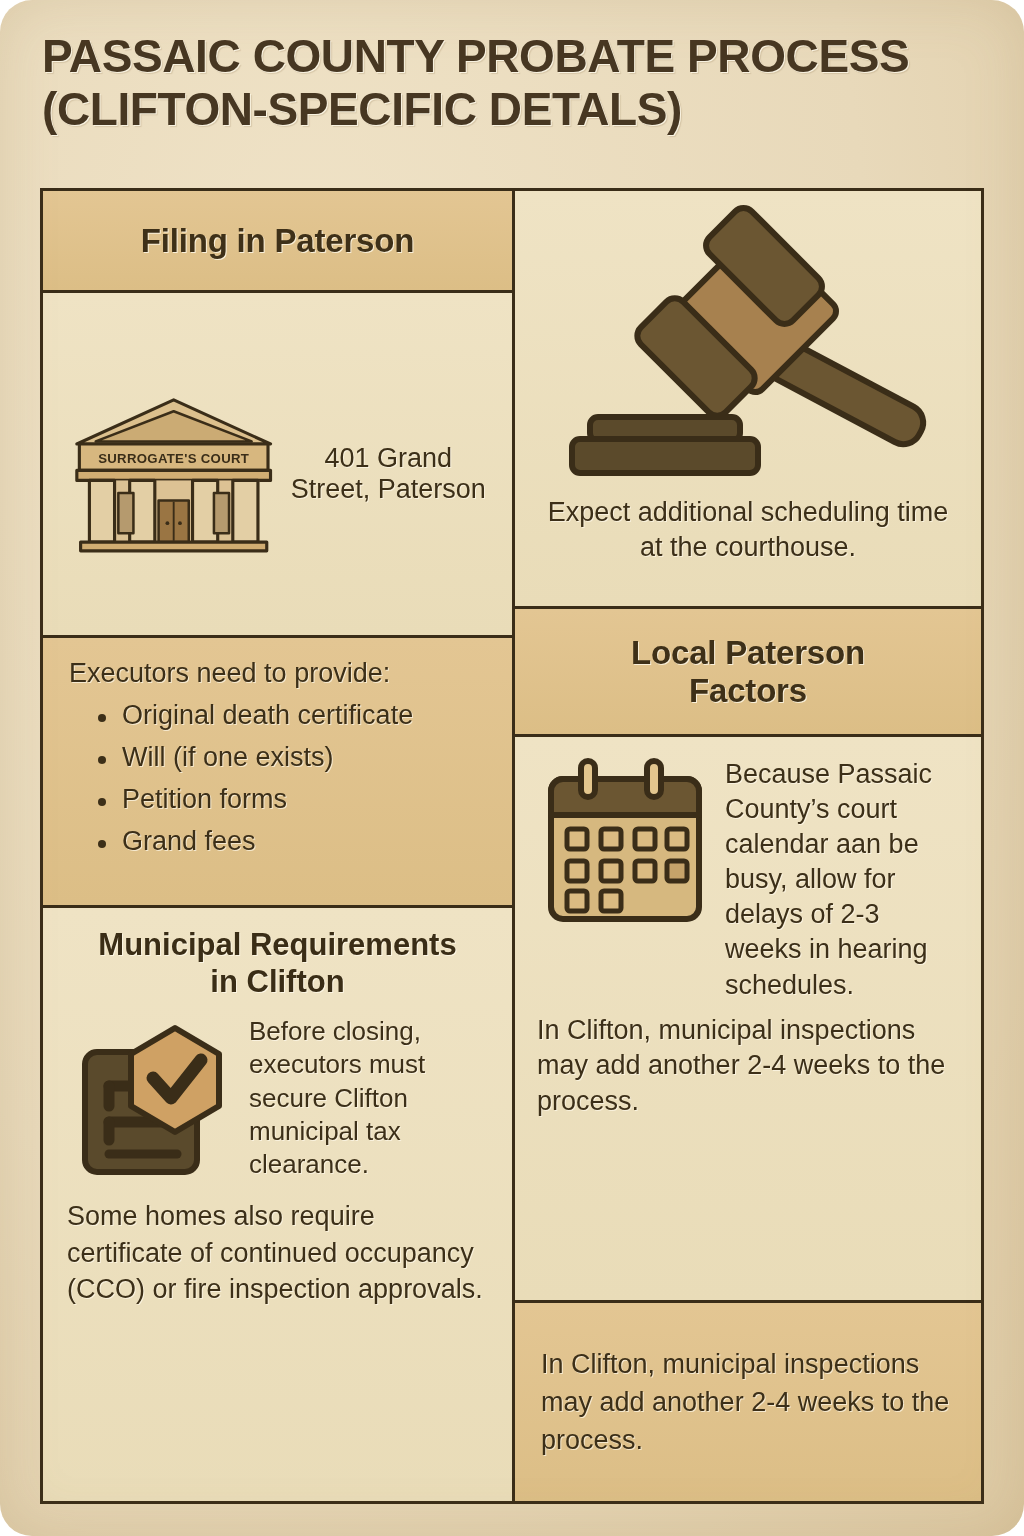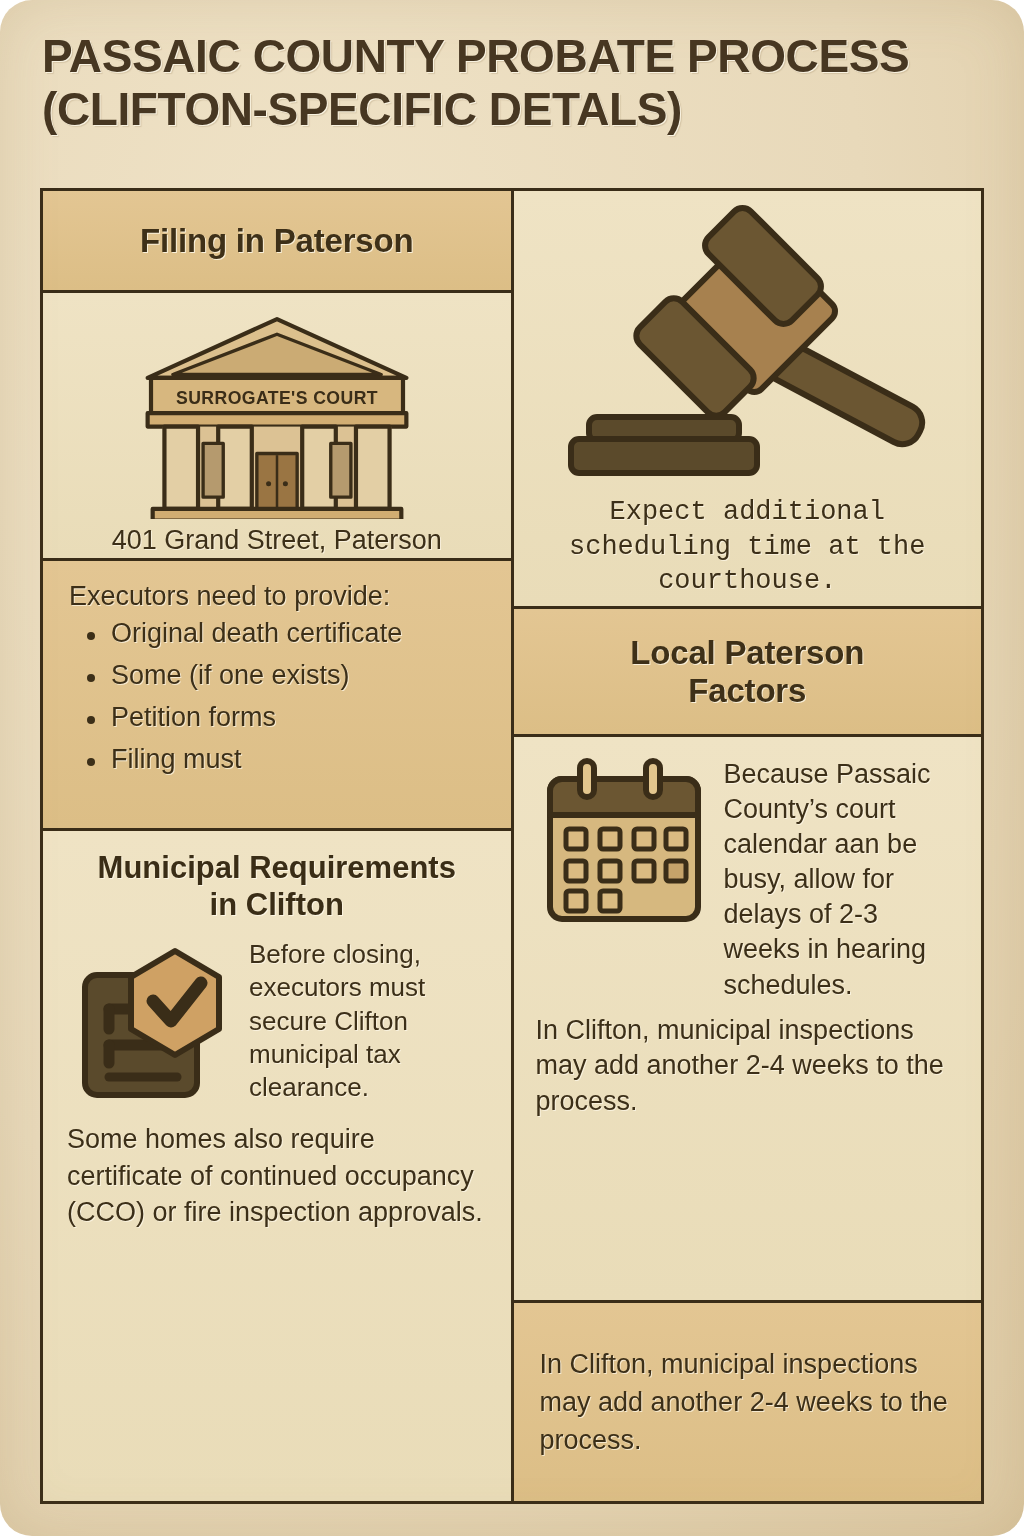--- a/index.html
+++ b/index.html
@@ -70,7 +70,7 @@
   .cream{background:linear-gradient(180deg,#efe3c4 0%,#e9dcb8 100%);}
 
   
-  .court-cell{height:268px;display:flex;flex-direction:column;align-items:center;justify-content:flex-start;padding-top:16px;}
+  .court-cell{height:345px;display:flex;align-items:center;justify-content:flex-start;padding-top:16px;}
   .court-caption{
     font-size:27px;color:#3c2f18;margin-top:6px;text-align:center;
     text-shadow:1px 1px 0 rgba(255,250,235,.7);

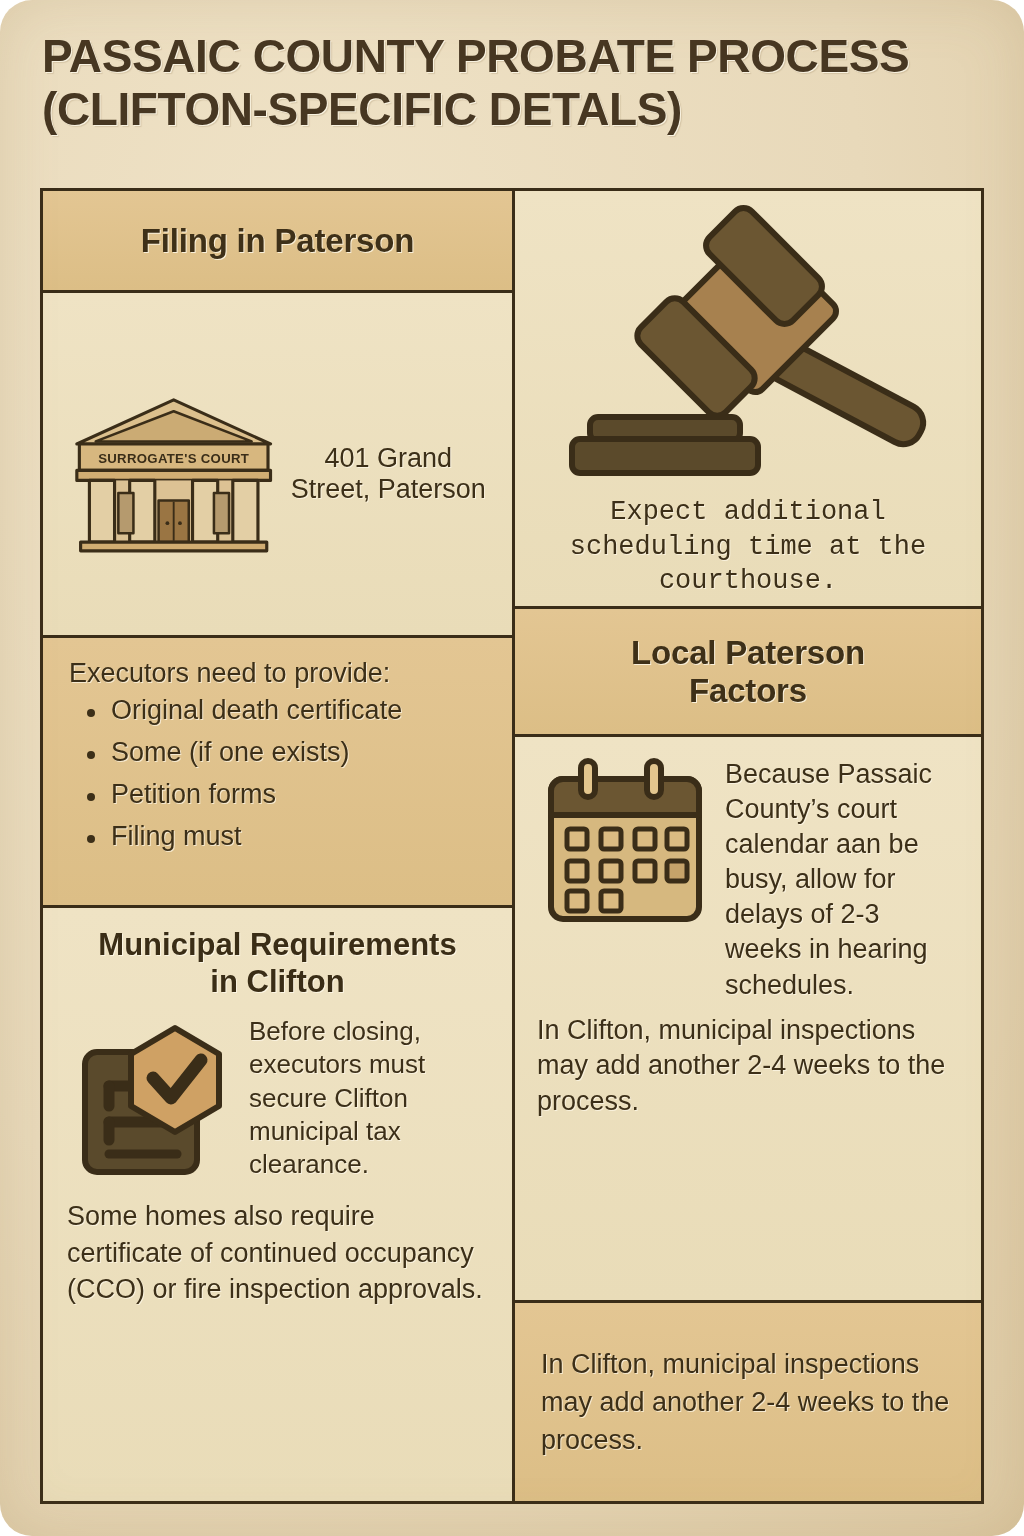--- a/index.html
+++ b/index.html
@@ -97,7 +97,7 @@
 
   
   .gavel-cell{height:418px;display:flex;flex-direction:column;align-items:center;justify-content:flex-start;padding-top:10px;}
-  .gavel-caption{font-size:27px;line-height:1.28;color:#3c2f18;text-align:center;margin-top:4px;text-shadow:1px 1px 0 rgba(255,250,235,.7);font-family:Liberation Mono, monospace;}
+  .gavel-caption{font-size:27px;line-height:1.28;color:#3c2f18;text-align:center;margin-top:4px;text-shadow:1px 1px 0 rgba(255,250,235,.7);}
   .cal-cell{flex:1;padding:20px 22px 10px 22px;}
   .cal-row{display:flex;align-items:flex-start;gap:12px;}
   .cal-txt{font-size:27px;line-height:1.3;color:#3c2f18;flex:1;text-shadow:1px 1px 0 rgba(255,250,235,.7);}

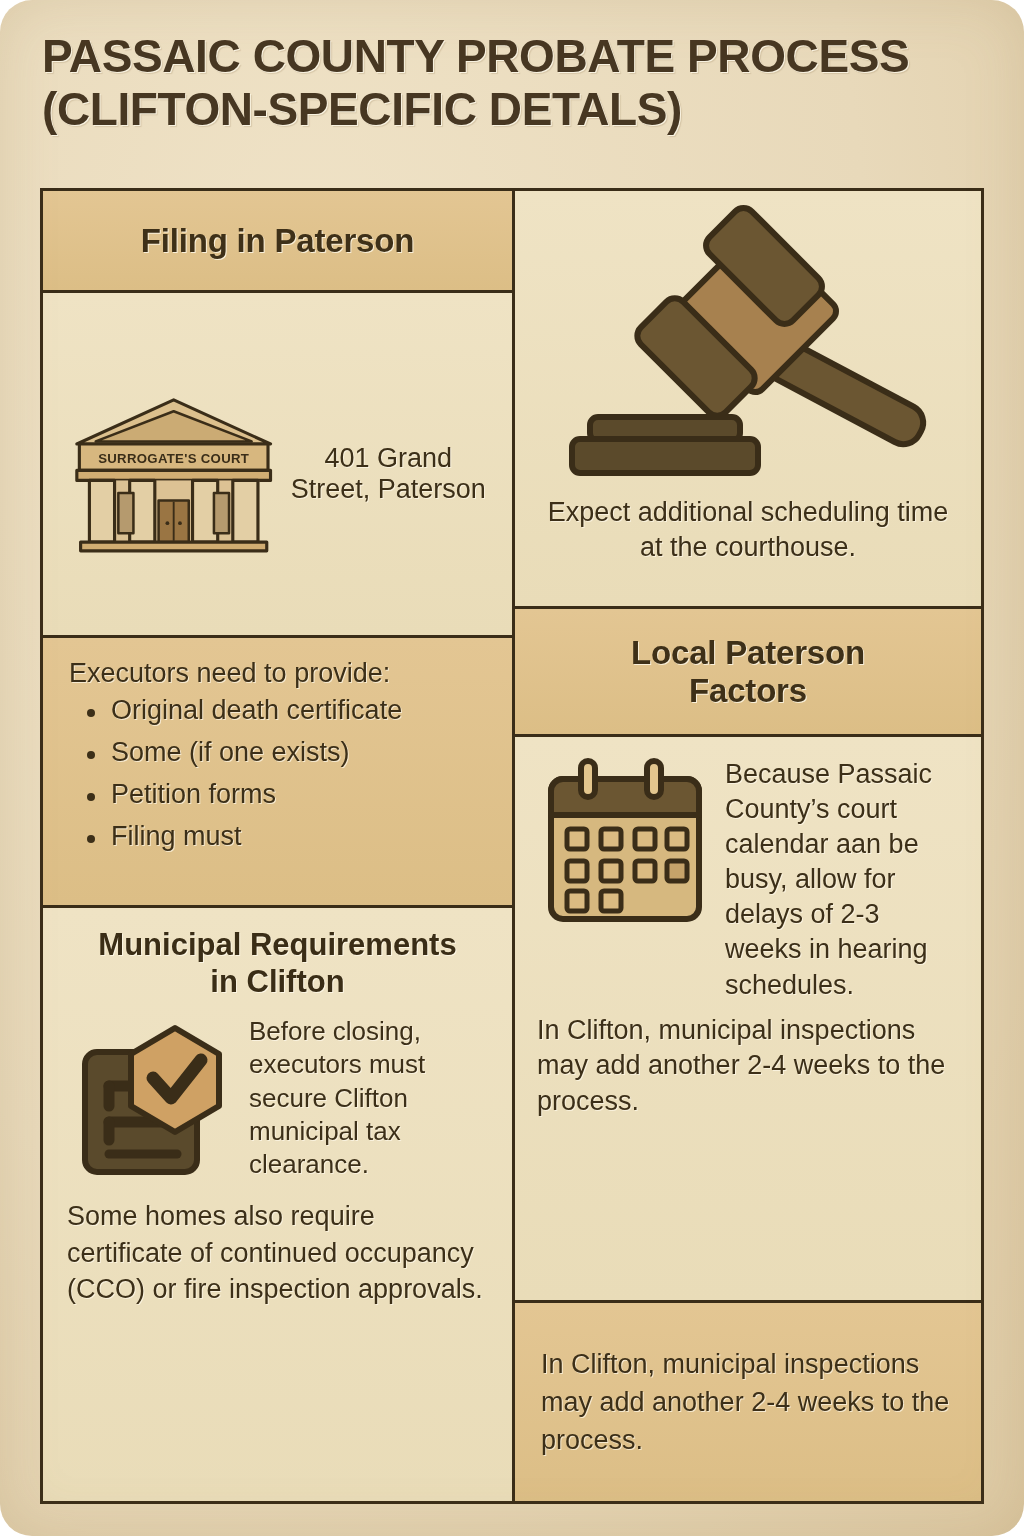--- a/index.html
+++ b/index.html
@@ -77,7 +77,7 @@
   }
   .bullets-cell{height:270px;padding:16px 22px 3px 26px;}
   .lead{font-size:27px;color:#3c2f18;margin:4px 0 6px 0;text-shadow:1px 1px 0 rgba(255,250,235,.7);}
-  ul.bl{list-style:none;margin:0;padding:0 0 0 16px;}
+  ul.bl{list-style:none;margin:11px;padding:0 0 0 16px;}
   ul.bl li{
     font-size:27px;color:#3c2f18;margin:0 0 11px 0;padding-left:26px;position:relative;
     text-shadow:1px 1px 0 rgba(255,250,235,.7);

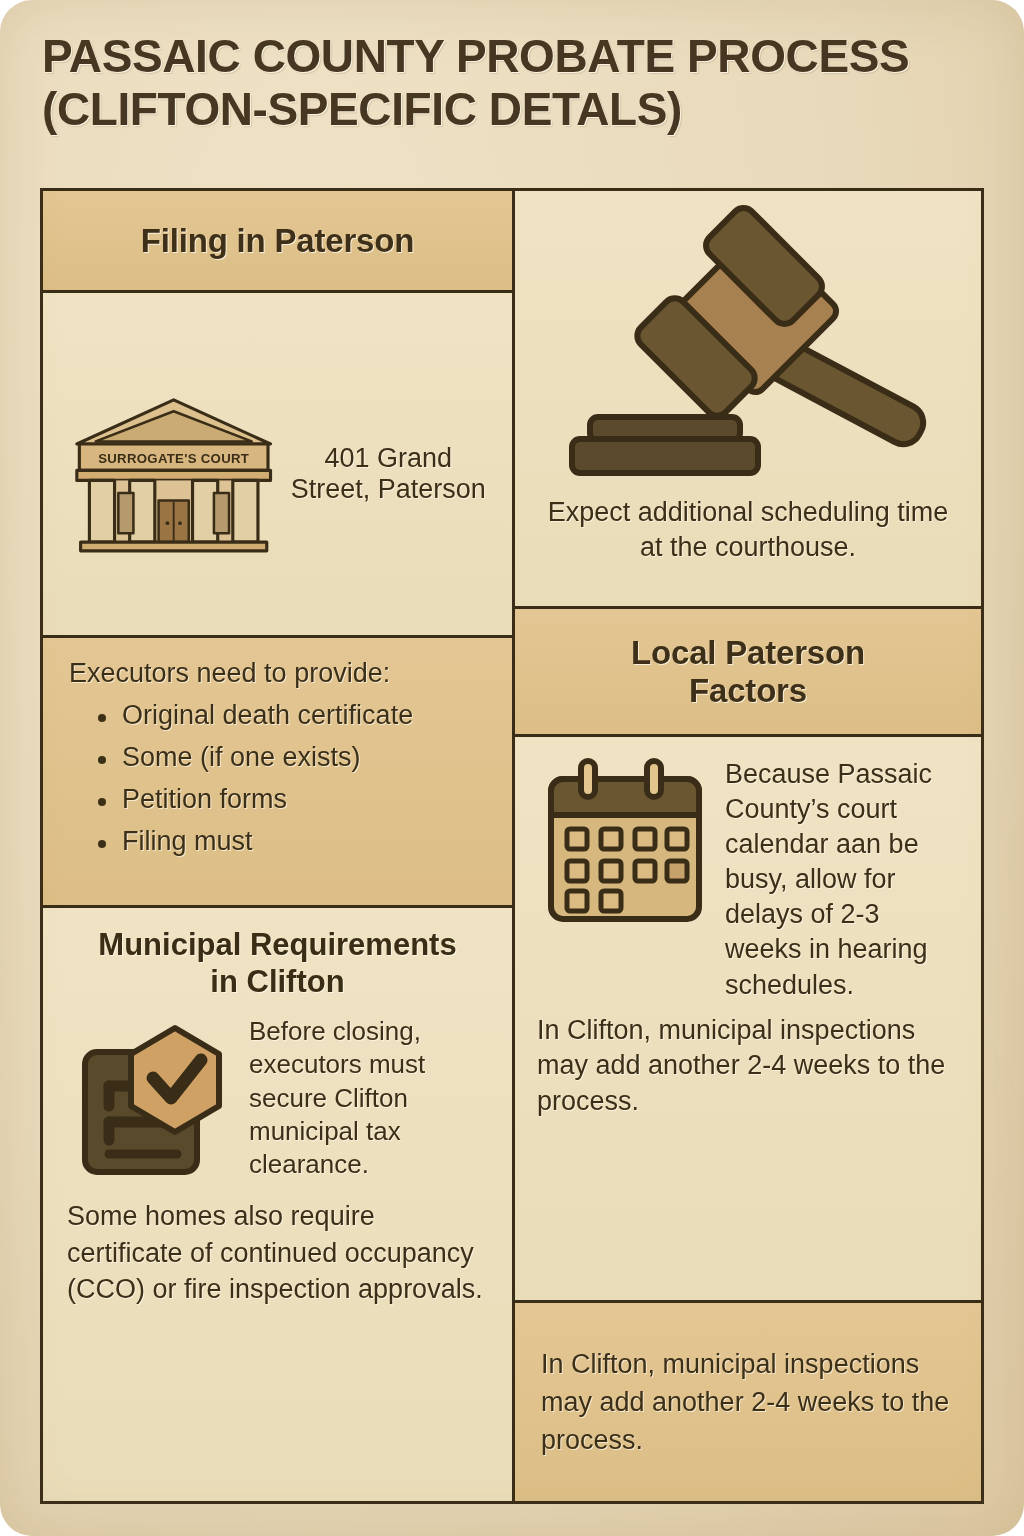--- a/index.html
+++ b/index.html
@@ -158,7 +158,7 @@
         <div class="lead">Executors need to provide:</div>
         <ul class="bl">
           <li>Original death certificate</li>
-          <li>Some (if one exists)</li>
+          <li>Will (if one exists)</li>
           <li>Petition forms</li>
           <li>Filing must</li>
         </ul>

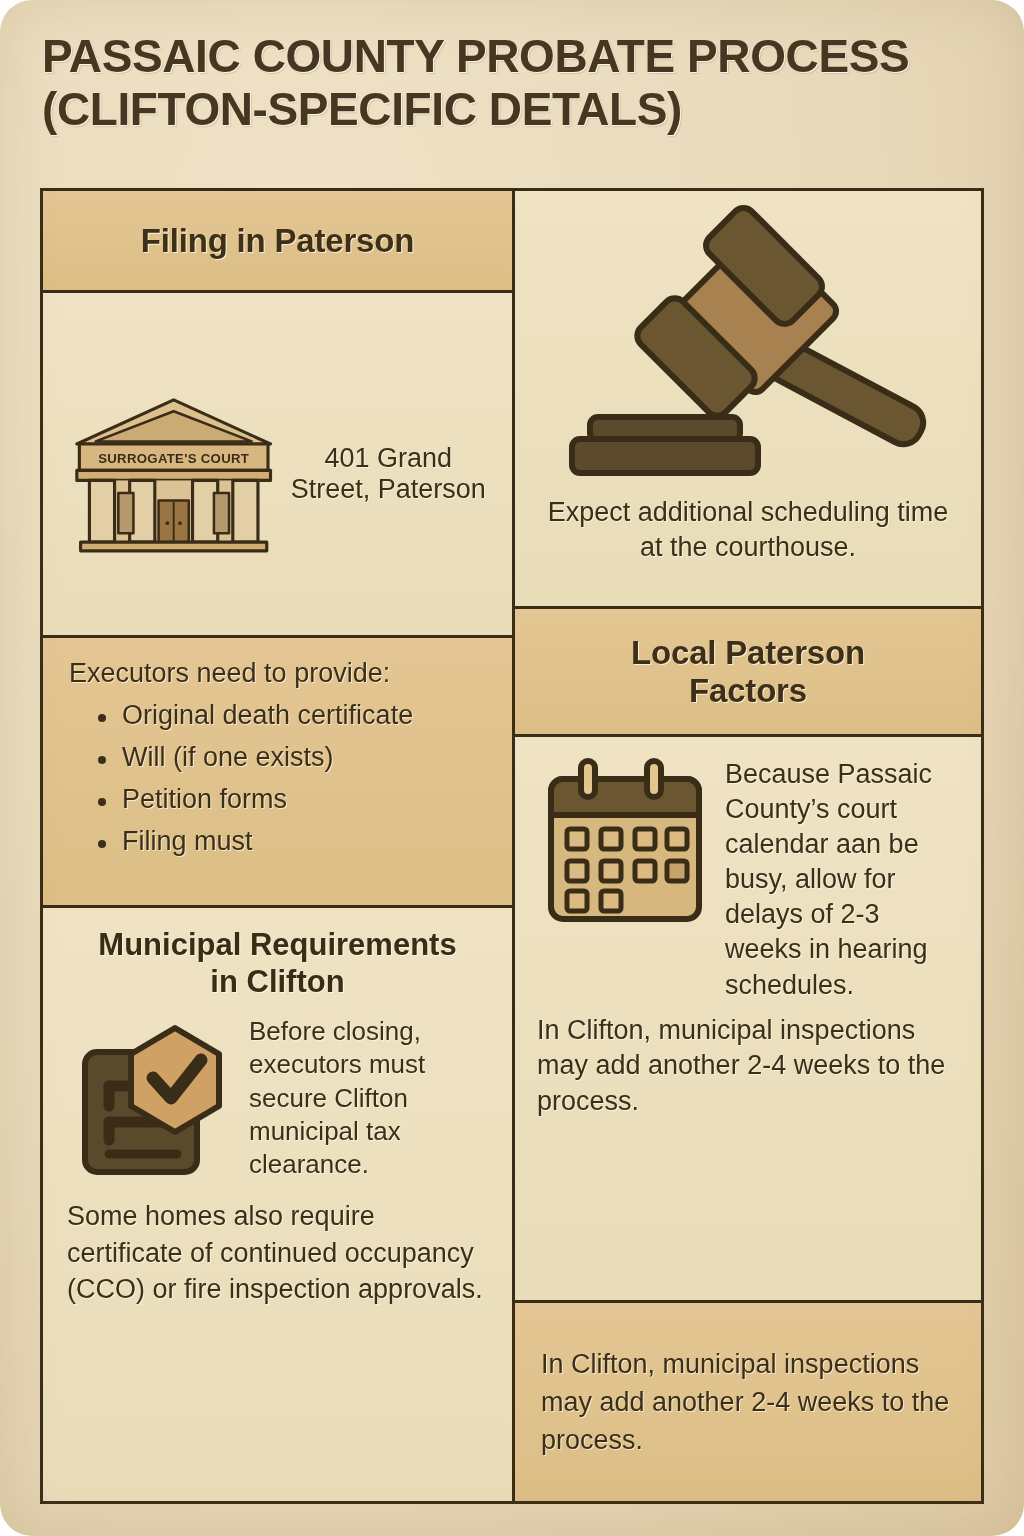--- a/index.html
+++ b/index.html
@@ -160,7 +160,7 @@
           <li>Original death certificate</li>
           <li>Will (if one exists)</li>
           <li>Petition forms</li>
-          <li>Filing must</li>
+          <li>Grand fees</li>
         </ul>
       </div>
 

